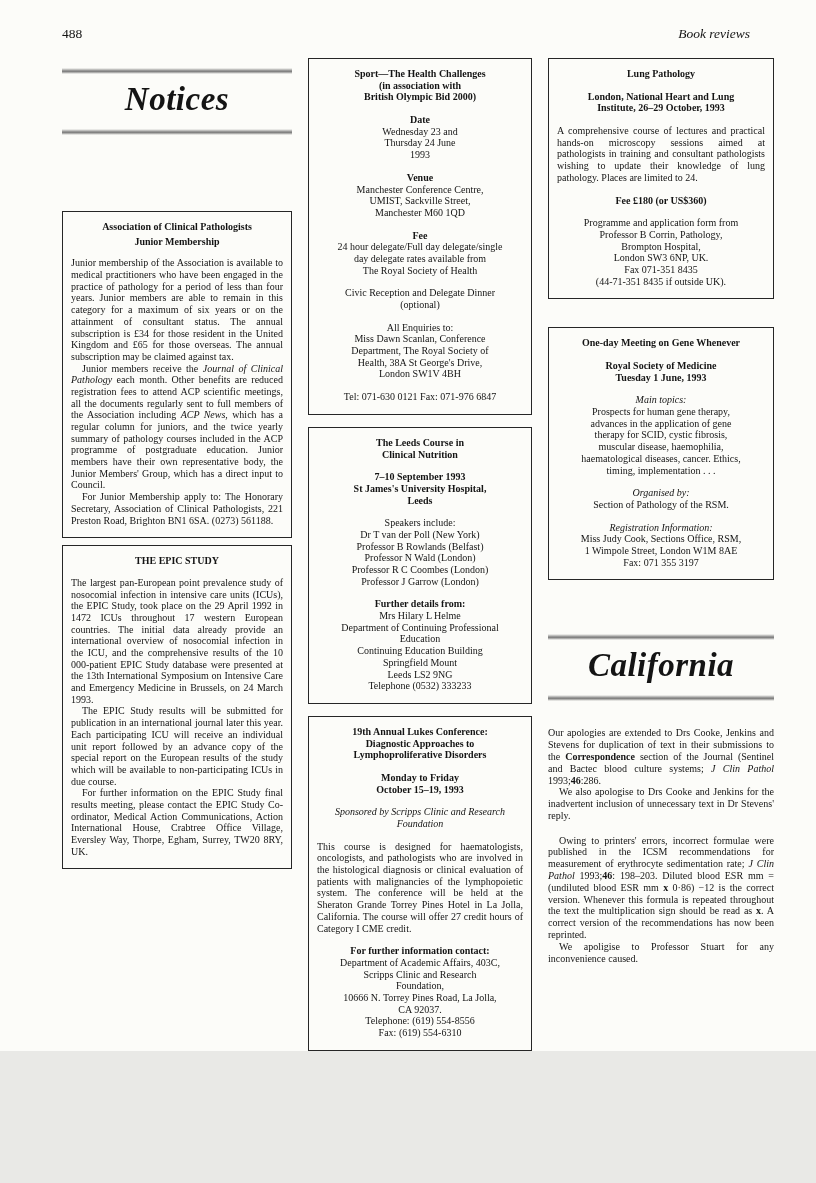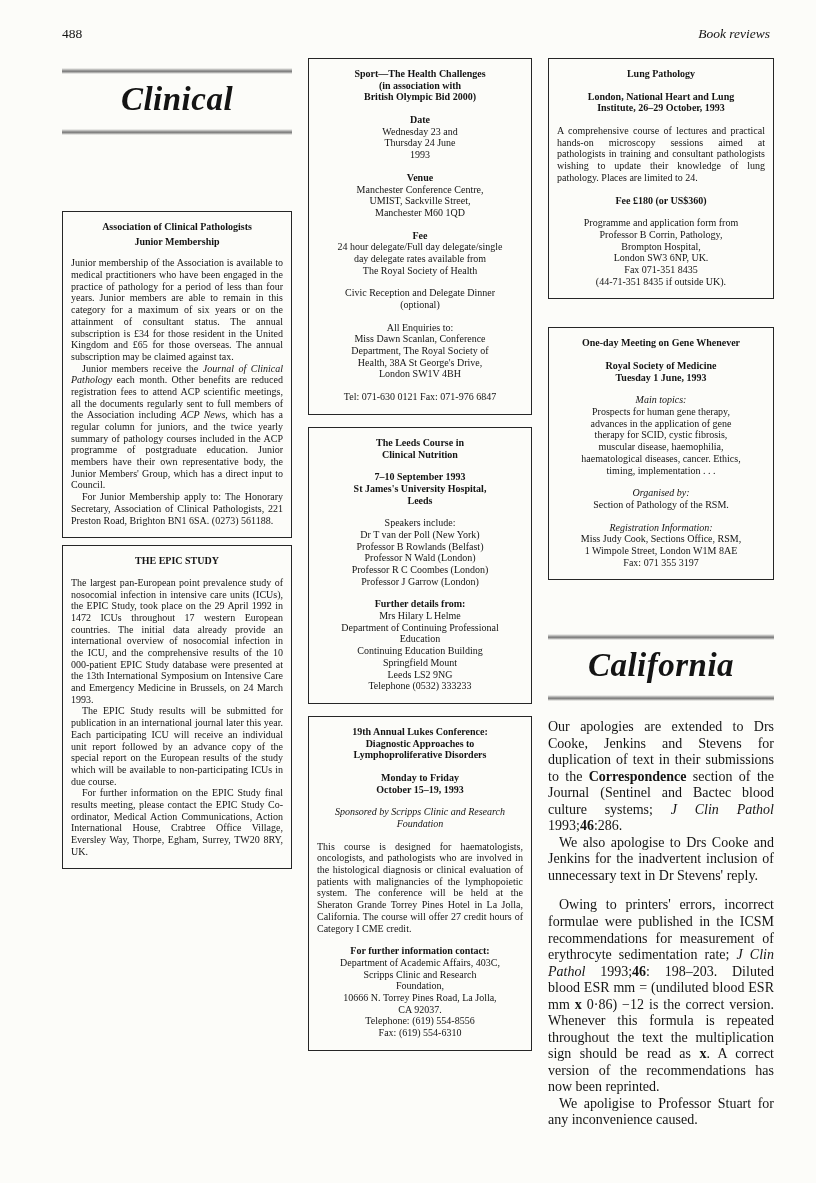--- a/index.html
+++ b/index.html
@@ -6,8 +6,8 @@
   html,body { background:#e9e9e6; }
   body { font-family:"Liberation Serif", serif; color:#141414; }
   .page {
-    width:816px; height:1183px; background:#fcfcf9; margin:0 auto;
-    padding:26px 46px 20px 62px; overflow:hidden; position:relative;
+    width:816px; height:1051px; background:#fcfcf9; margin:0 auto;
+    padding:26px 66px 20px 62px; overflow:hidden; position:relative;
   }
   .pagehead { display:flex; justify-content:space-between; font-size:13.5px; }
   .pagenum { font-weight:normal; }

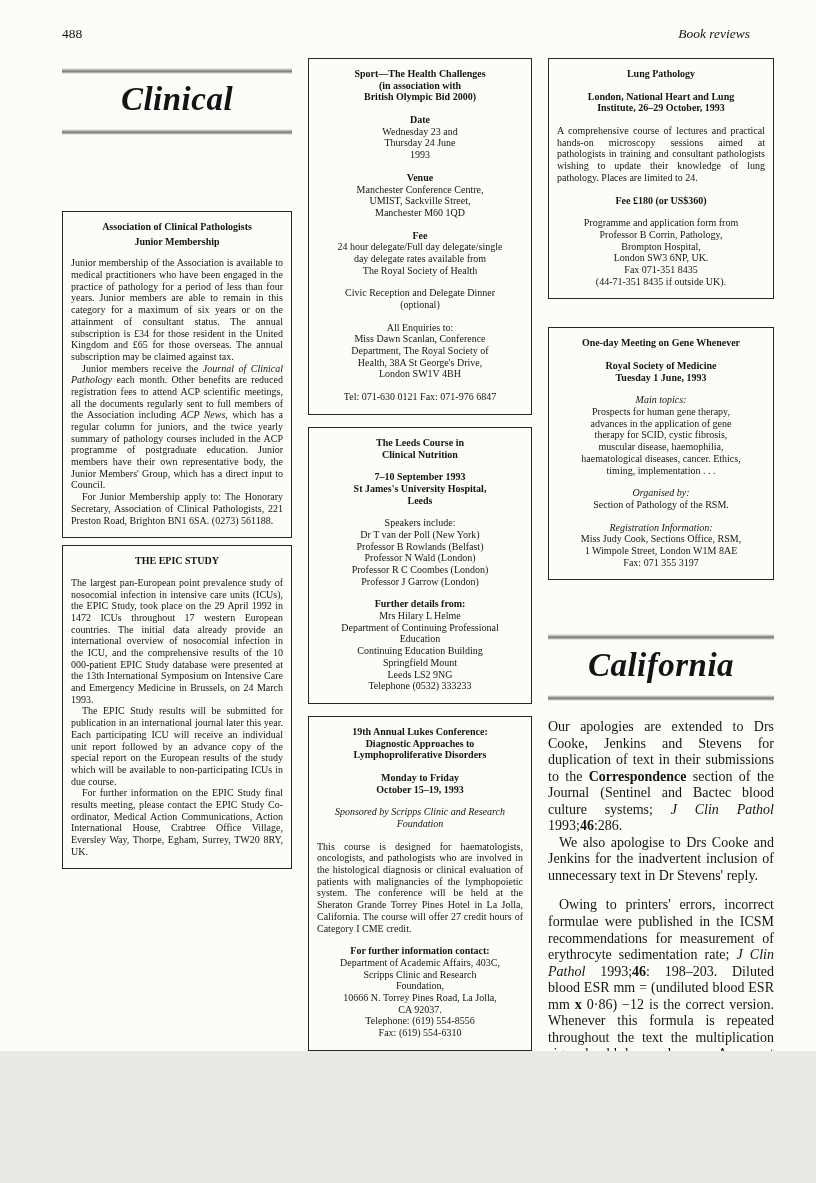--- a/index.html
+++ b/index.html
@@ -57,7 +57,7 @@
     <div class="col col1">
       <div class="heading-block notices-heading">
         <div class="rule"></div>
-        <div class="bigtitle">Clinical</div>
+        <div class="bigtitle">Notices</div>
         <div class="rule"></div>
       </div>
 

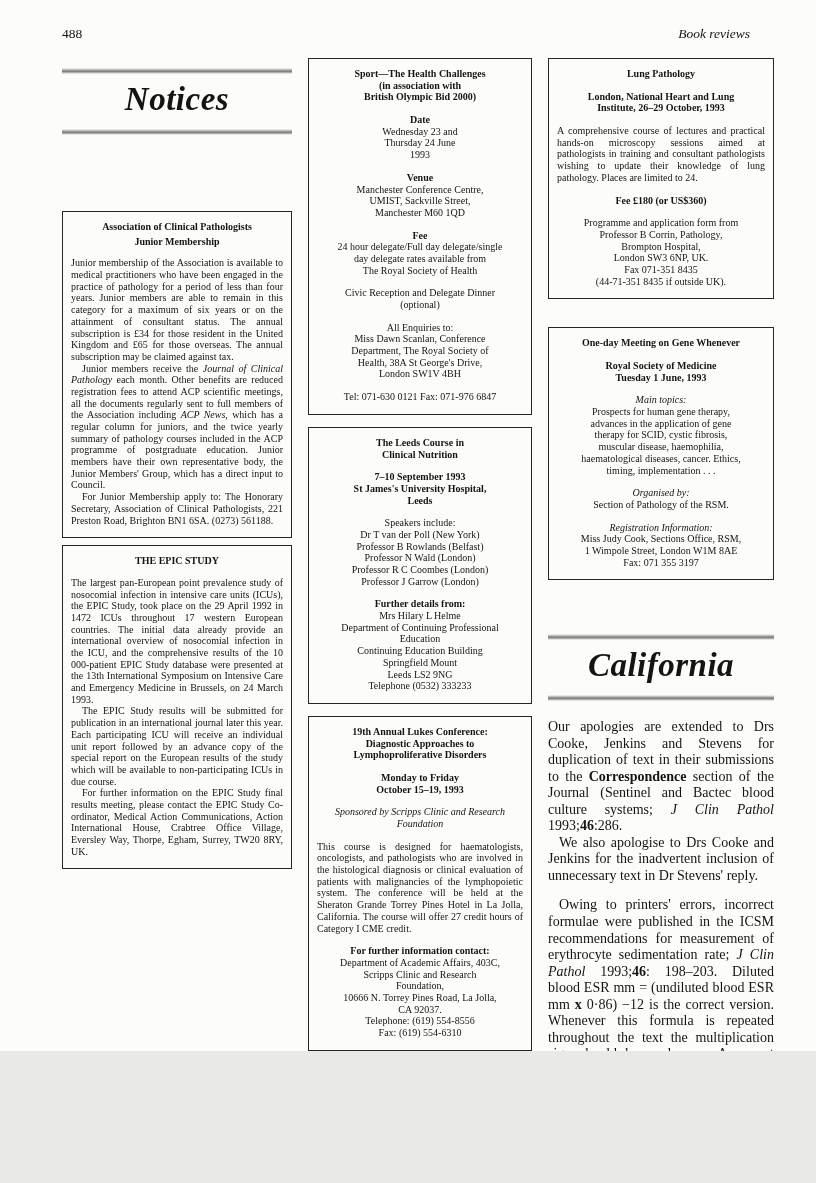--- a/index.html
+++ b/index.html
@@ -39,7 +39,7 @@
   .col2 .box + .box { margin-top:12px; }
   .gene-box { margin-top:28px; }
   .corrections-heading { margin-top:54px; }
-  .corrections-text { margin-top:18px; font-size:14px; line-height:1.18; }
+  .corrections-text { margin-top:26px; font-size:10px; line-height:1.18; }
   .gap-above { margin-top:13px; }
 </style>
 </head>

